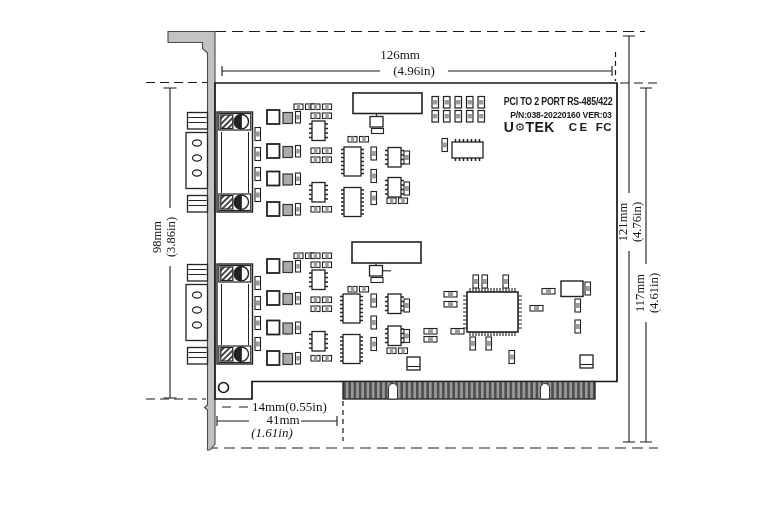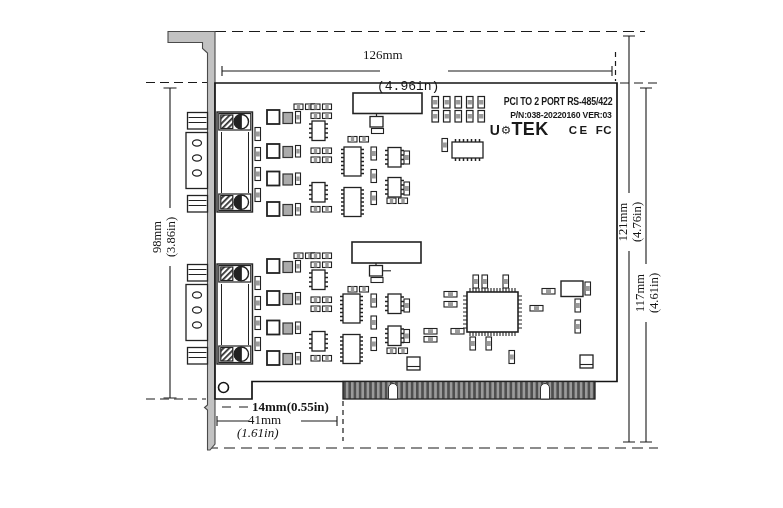--- a/index.html
+++ b/index.html
@@ -8,7 +8,7 @@
   .stage svg{position:absolute;left:0;top:0;}
   .txt{position:absolute;white-space:nowrap;}
   .dim{font-size:13px;line-height:14px;color:#151515;}
-  .dim-c{text-align:left;}
+  .dim-c{text-align:center;}
   .dim-v{transform:translate(-50%,-50%) rotate(-90deg);text-align:center;line-height:13.5px;font-size:12.6px;}
   .cardtext{font-family:"Liberation Sans","DejaVu Sans",sans-serif;font-weight:700;color:#1a1a1a;}
   .ct1{font-size:10px;transform:scaleX(.88);transform-origin:100% 50%;letter-spacing:-.2px;}

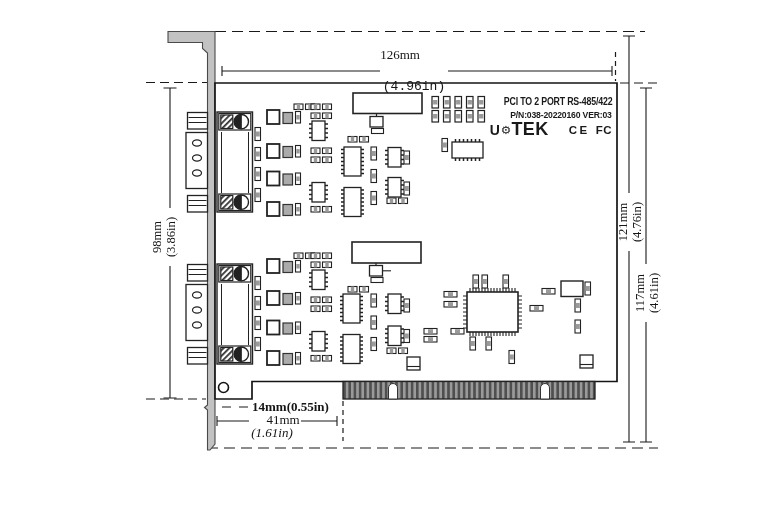--- a/index.html
+++ b/index.html
@@ -263,7 +263,7 @@
 </svg>
 
 <div class="txt dim dim-c" style="left:363px;top:48px;width:74px;">126mm</div>
-<div class="txt dim dim-c" style="left:377px;top:80px;width:74px;font-family:Liberation Mono, monospace;">(4.96in)</div>
+<div class="txt dim dim-c" style="left:377px;top:64px;width:74px;">(4.96in)</div>
 
 <div class="txt dim dim-v" style="left:164px;top:237px;">
   <div>98mm</div>

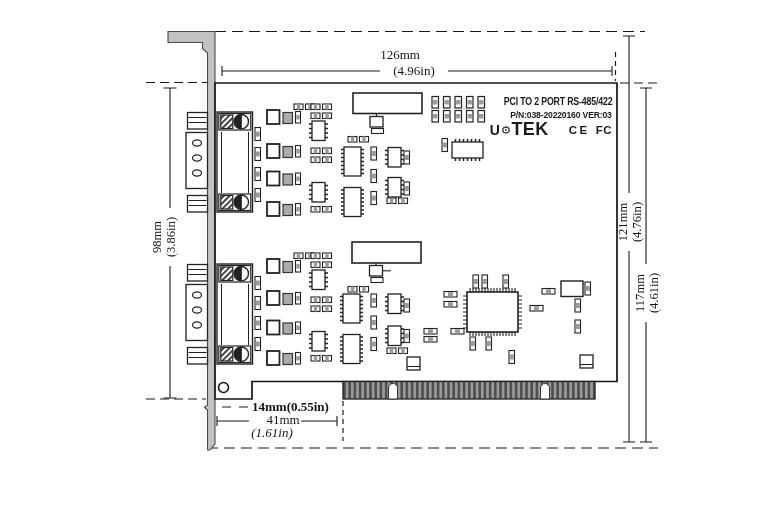--- a/index.html
+++ b/index.html
@@ -16,7 +16,7 @@
   .logo-row{display:flex;align-items:center;}
   .logo-u{font-size:14px;font-weight:800;letter-spacing:.2px;}
   .logo-gear{font-family:"DejaVu Sans",sans-serif;font-size:11.5px;font-weight:700;margin:0 .5px;}
-  .logo-tek{font-size:18px;font-weight:800;letter-spacing:.4px;}
+  .logo-tek{font-size:14px;font-weight:800;letter-spacing:.4px;}
   .mark-ce{font-size:11.5px;font-weight:700;letter-spacing:2.5px;margin-left:20px;}
   .mark-fcc{font-size:11.5px;font-weight:800;letter-spacing:.5px;margin-left:6px;}
 </style>

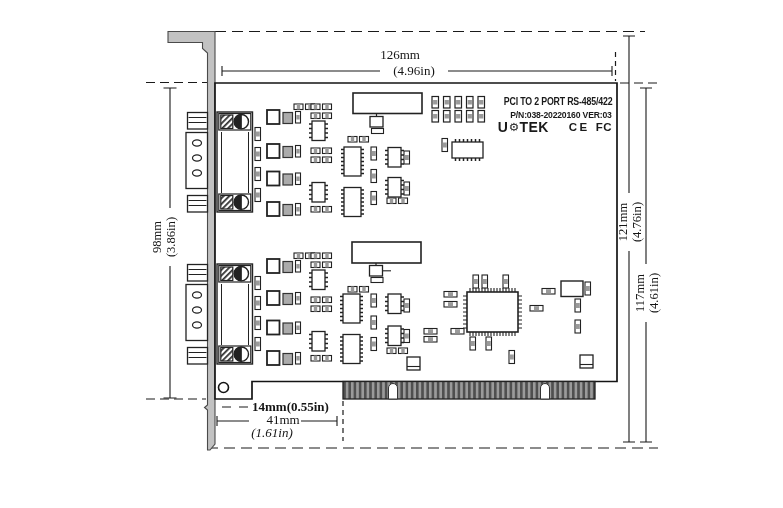--- a/index.html
+++ b/index.html
@@ -17,7 +17,7 @@
   .logo-u{font-size:14px;font-weight:800;letter-spacing:.2px;}
   .logo-gear{font-family:"DejaVu Sans",sans-serif;font-size:11.5px;font-weight:700;margin:0 .5px;}
   .logo-tek{font-size:14px;font-weight:800;letter-spacing:.4px;}
-  .mark-ce{font-size:11.5px;font-weight:700;letter-spacing:2.5px;margin-left:20px;}
+  .mark-ce{font-size:11.5px;font-weight:700;letter-spacing:2.5px;margin-left:14px;}
   .mark-fcc{font-size:11.5px;font-weight:800;letter-spacing:.5px;margin-left:6px;}
 </style>
 </head>

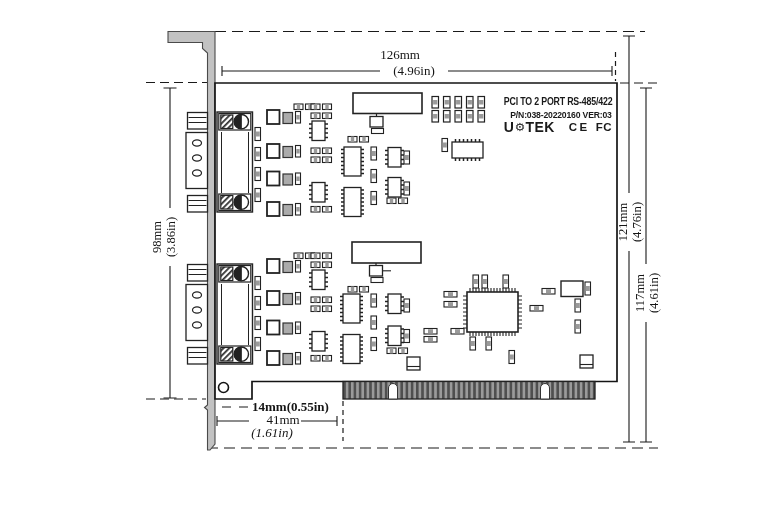--- a/index.html
+++ b/index.html
@@ -280,7 +280,7 @@
   <div>(4.61in)</div>
 </div>
 
-<div class="txt dim" style="left:252px;top:400px;font-weight:bold;">14mm(0.55in)</div>
+<div class="txt dim" style="left:252px;top:400px;">14mm(0.55in)</div>
 <div class="txt dim dim-c" style="left:248px;top:413px;width:70px;">41mm</div>
 <div class="txt dim dim-c" style="left:237px;top:426px;width:70px;font-style:italic;">(1.61in)</div>
 

